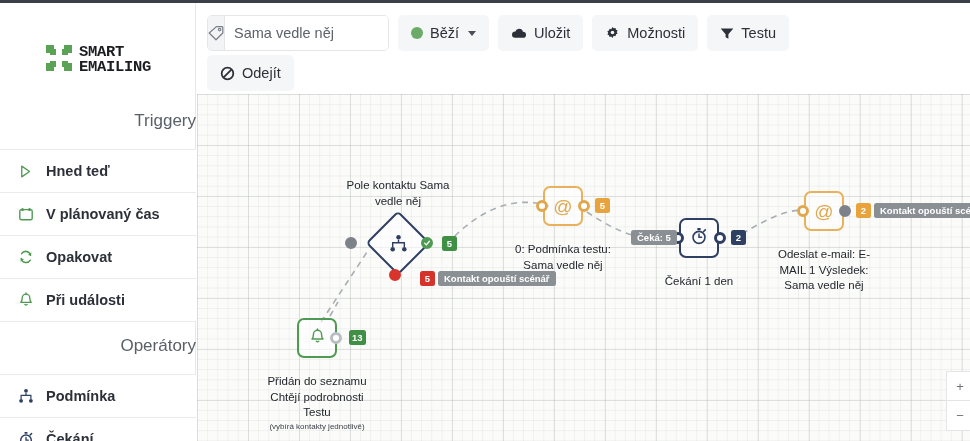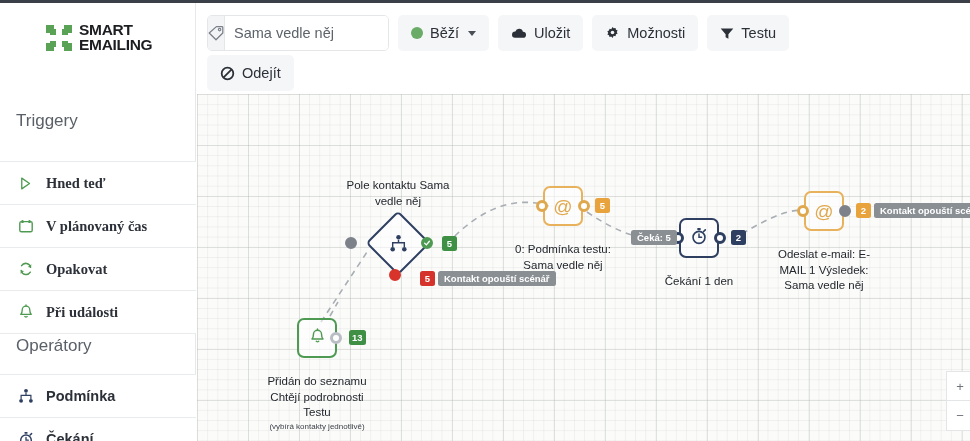--- a/index.html
+++ b/index.html
@@ -24,7 +24,7 @@
     background: #ffffff;
     border-right: 1px solid #e6e8ea;
   }
-  .logo { position:absolute; left:46px; top:20px; display:flex; align-items:center; gap:7px; }
+  .logo { position:absolute; left:46px; top:42px; display:flex; align-items:flex-start; gap:7px;font-family:Liberation Mono, monospace; }
   .logo-mark { position: relative; width: 26px; height: 26px; flex:none; }
   .logo-mark span { position:absolute; width:10px; height:10px; background:#5aa356; }
   .logo-mark .tl { left:0; top:0; }

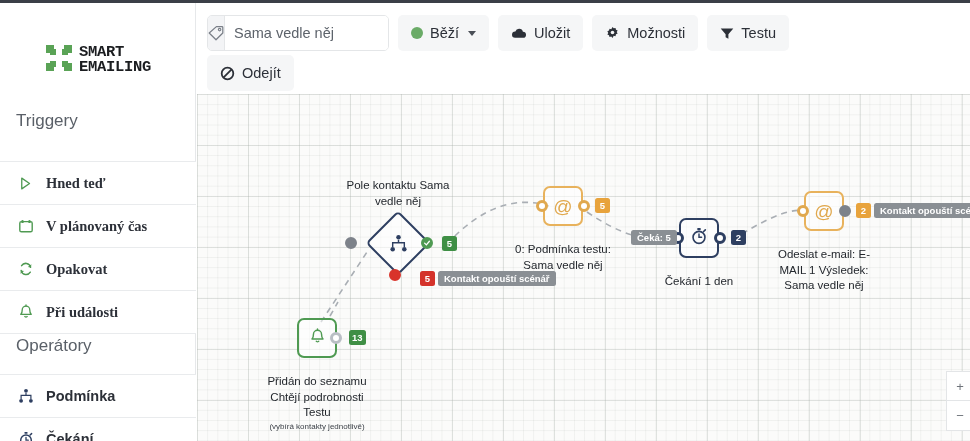--- a/index.html
+++ b/index.html
@@ -41,6 +41,7 @@
   .sec-title {
     font-size: 17px; color: #5a6068; font-weight: 400;
     padding: 0 0 0 16px;
+    text-align: right;
   }
   .nav-list { border-top: 1px solid #e9ebed; }
   .nav-item {

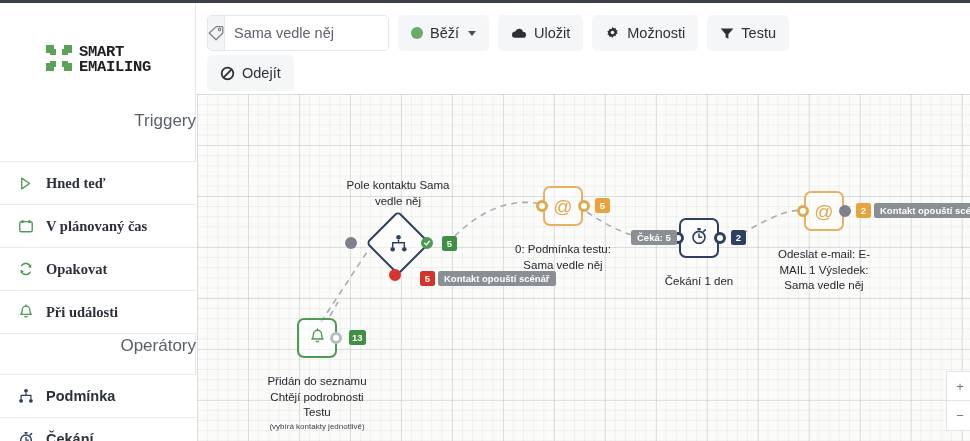--- a/index.html
+++ b/index.html
@@ -183,7 +183,7 @@
 
     <div style="position:absolute; left:0; top:108px; width:196px;">
       <div class="sec-title">Triggery</div>
-      <div class="nav-list" style="margin-top:30px;font-family:Liberation Serif, serif;">
+      <div class="nav-list" style="margin-top:18px;">
 
         <div class="nav-item">
           <span class="nav-ico">

